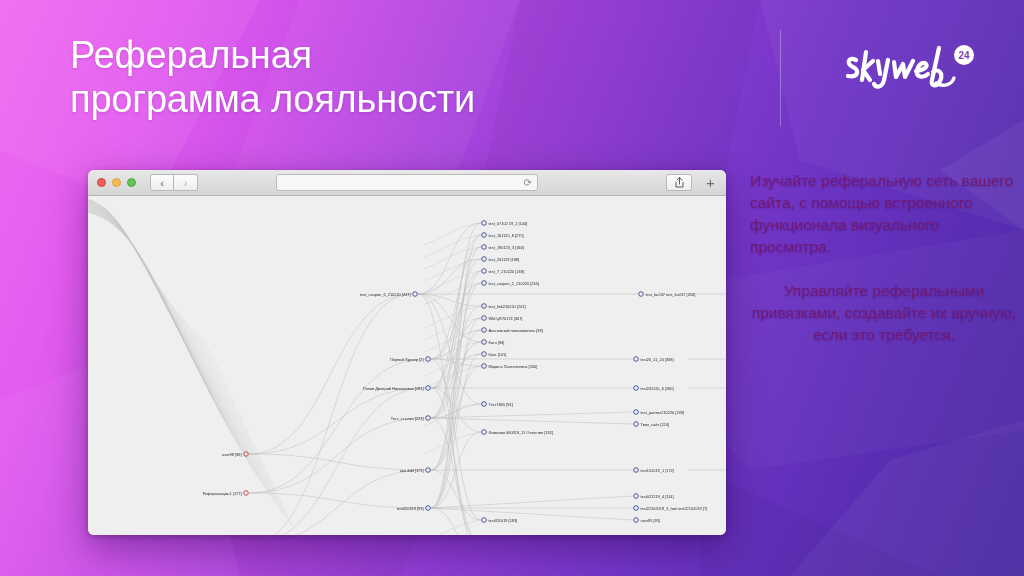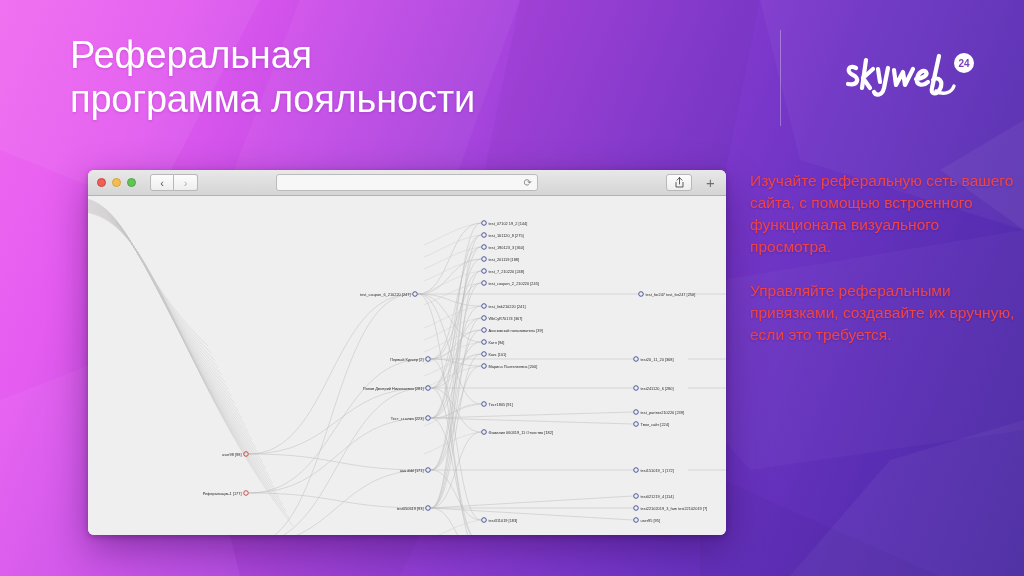--- a/index.html
+++ b/index.html
@@ -34,7 +34,7 @@
   }
 
   
-  .logo-wrap { position:absolute; right:34px; top:48px; width:150px; height:56px; }
+  .logo-wrap { position:absolute; right:34px; top:40px; width:150px; height:56px; }
   .logo-divider {
     position:absolute; left:780px; top:30px;
     width:1px; height:96px;

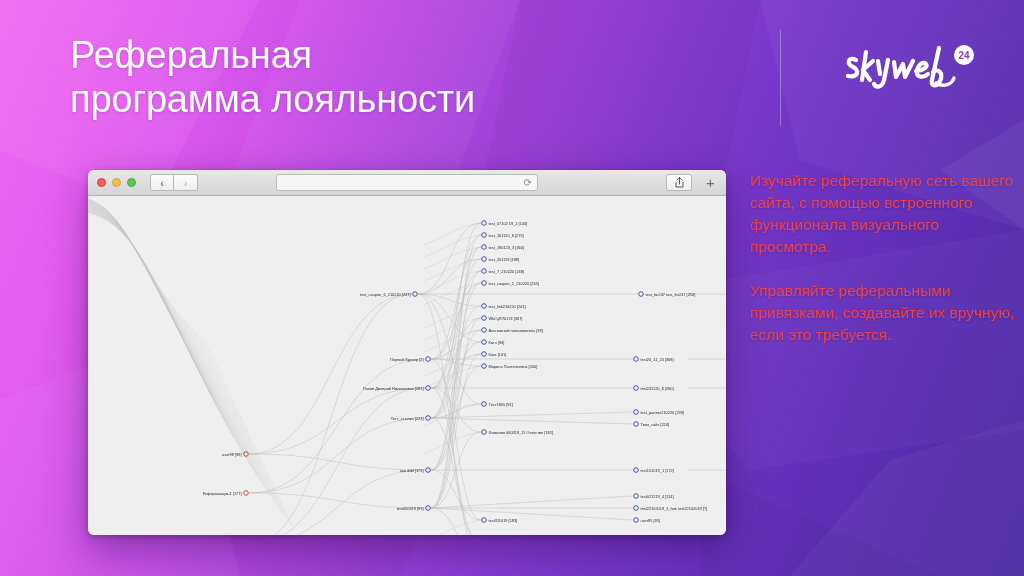--- a/index.html
+++ b/index.html
@@ -44,7 +44,7 @@
   
   .copy {
     position:absolute; left:750px; top:170px; width:268px;
-    color:#ef4444; font-size:15.5px; line-height:1.42;
+    color:#701a75; font-size:15.5px; line-height:1.42;
     text-shadow:0 1px 2px rgba(60,10,90,0.30);
   }
   .copy p + p { margin-top:22px; }

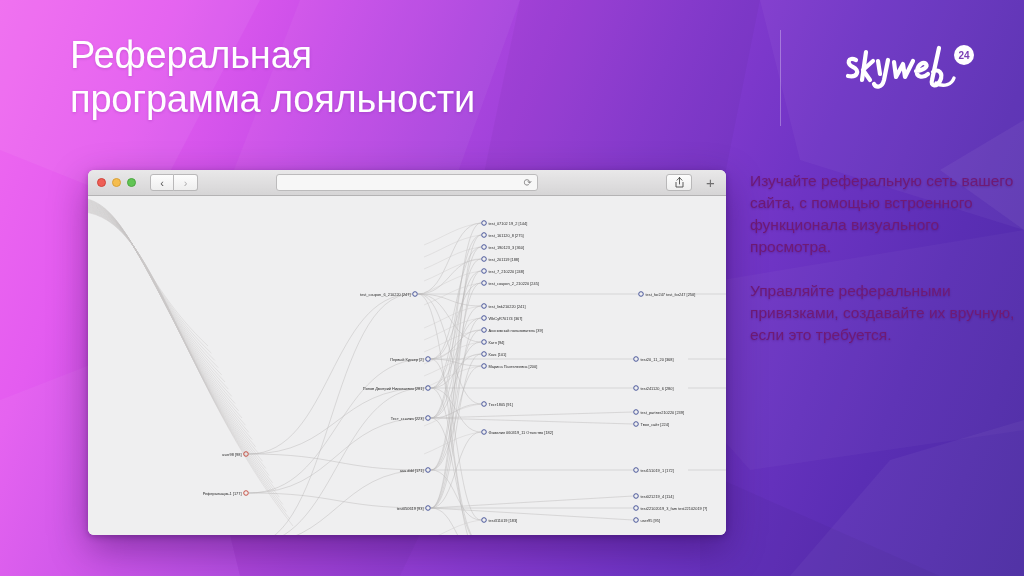--- a/index.html
+++ b/index.html
@@ -47,7 +47,7 @@
     color:#701a75; font-size:15.5px; line-height:1.42;
     text-shadow:0 1px 2px rgba(60,10,90,0.30);
   }
-  .copy p + p { margin-top:22px; }
+  .copy p + p { margin-top:22px;text-align:center; }
 
   
   .browser {

